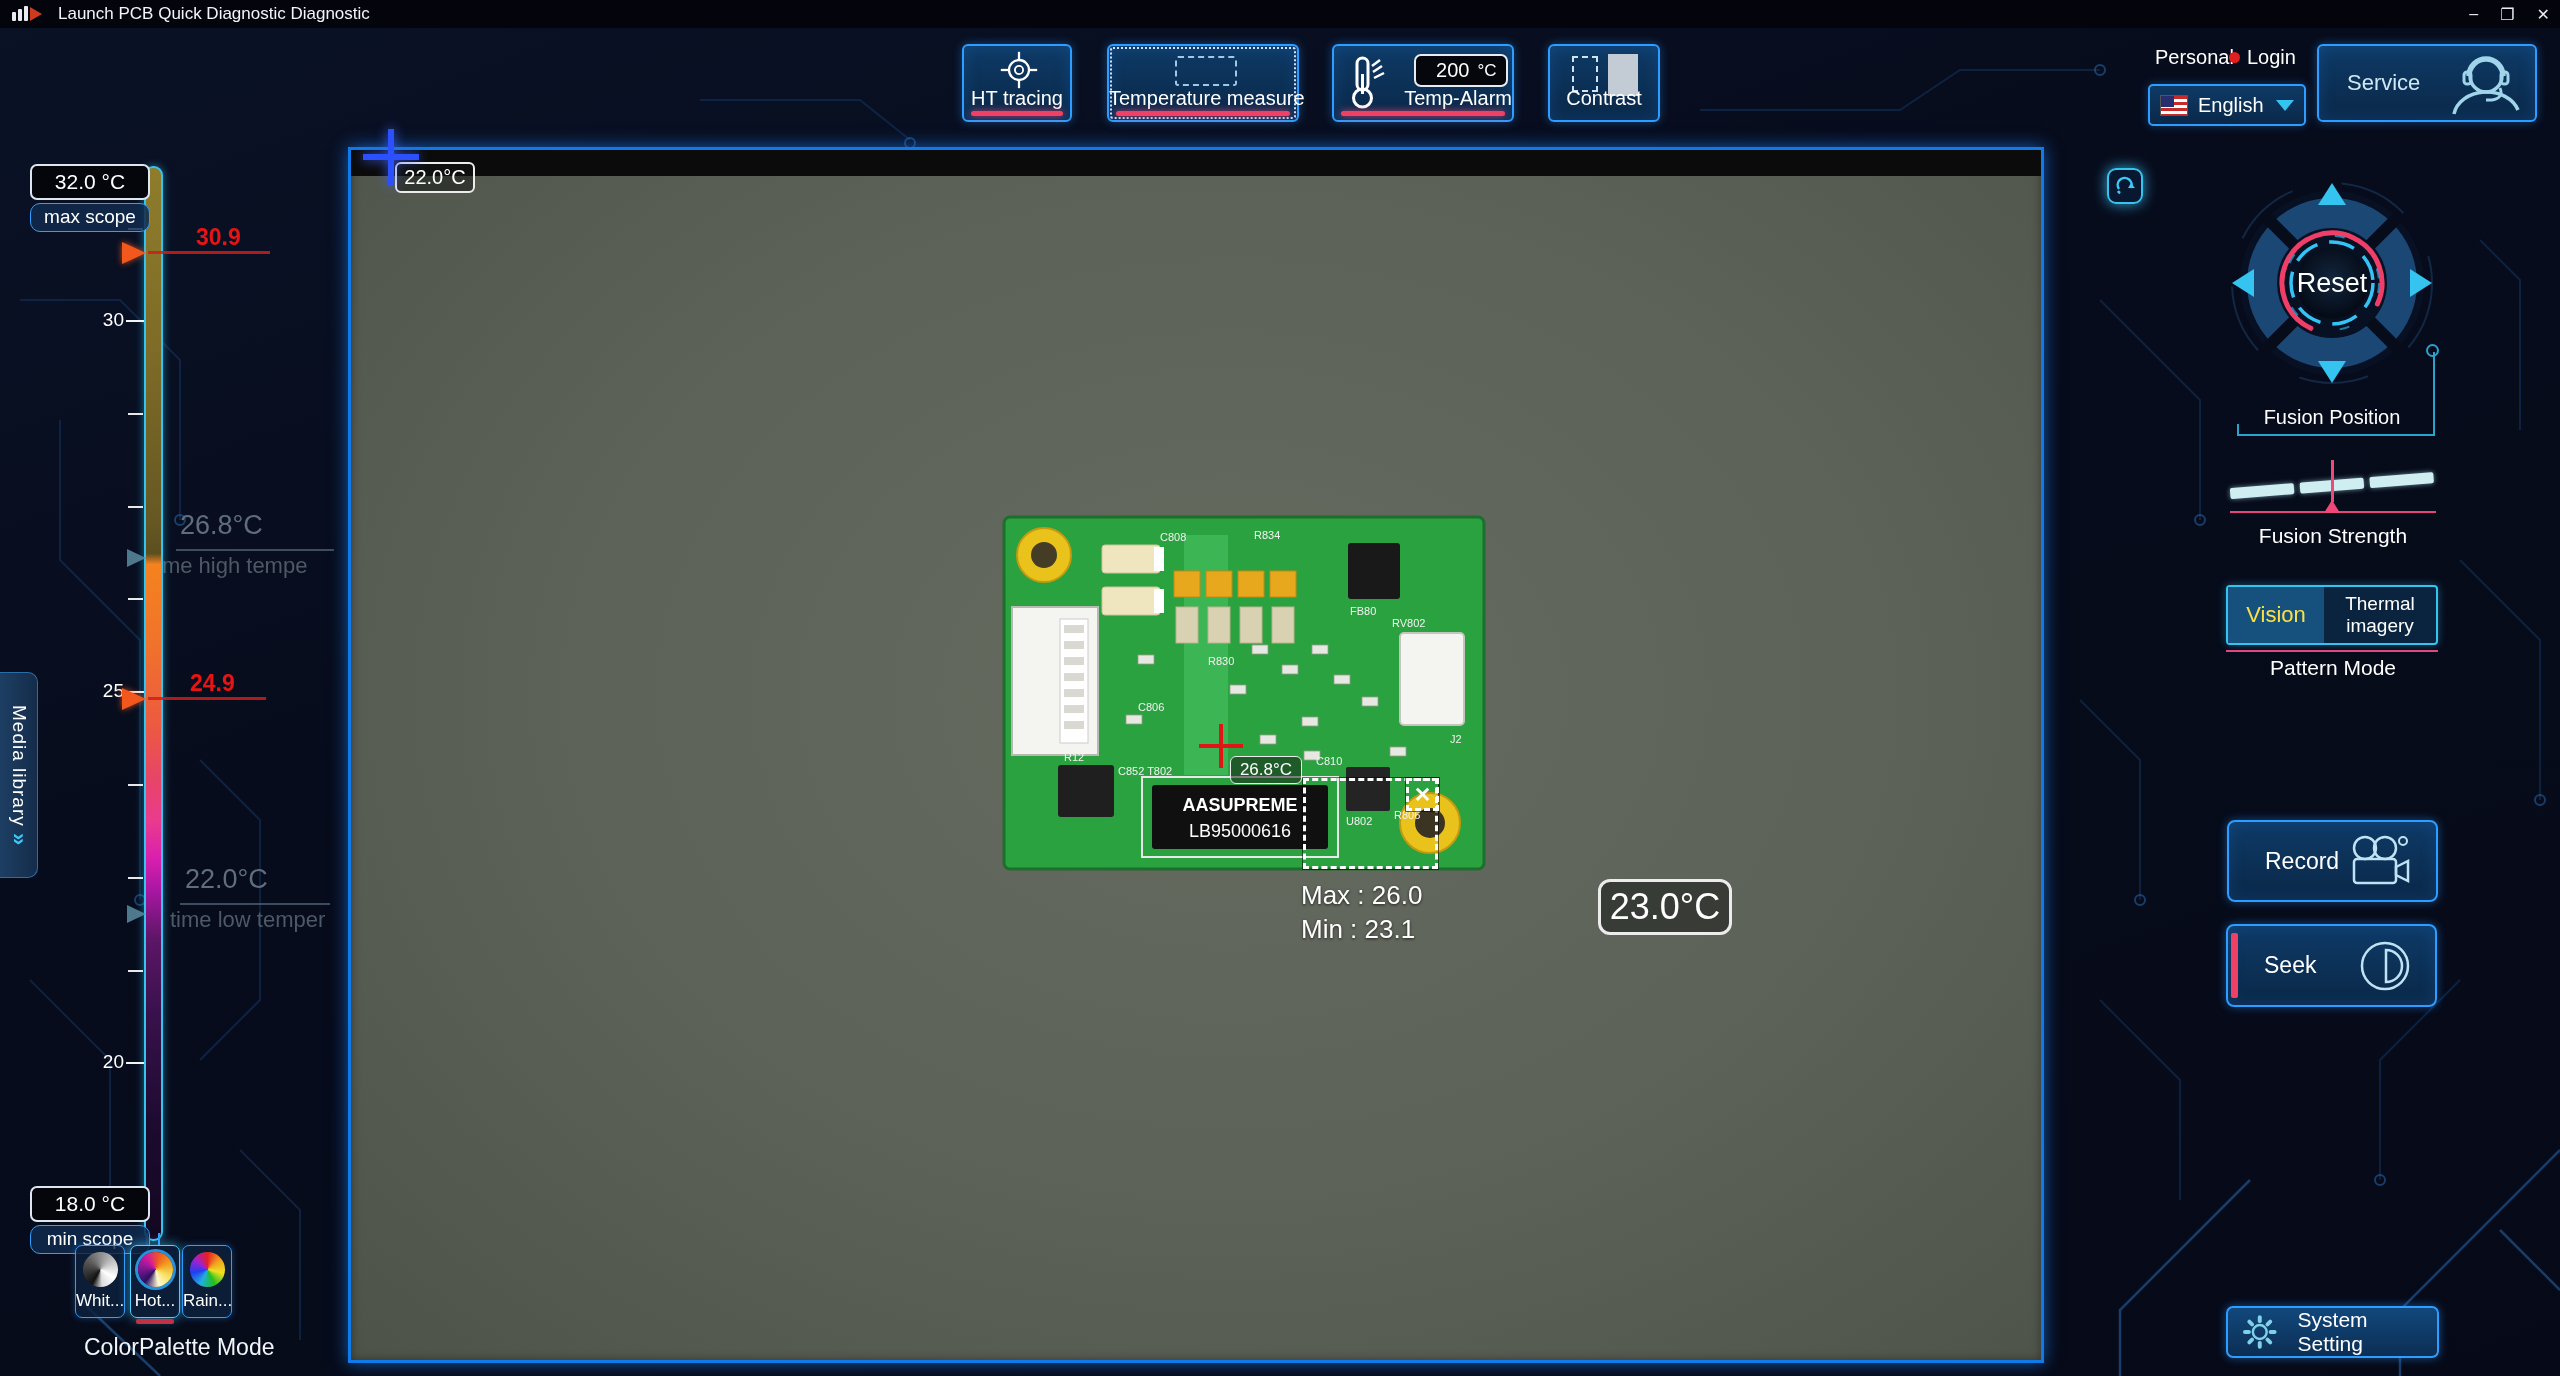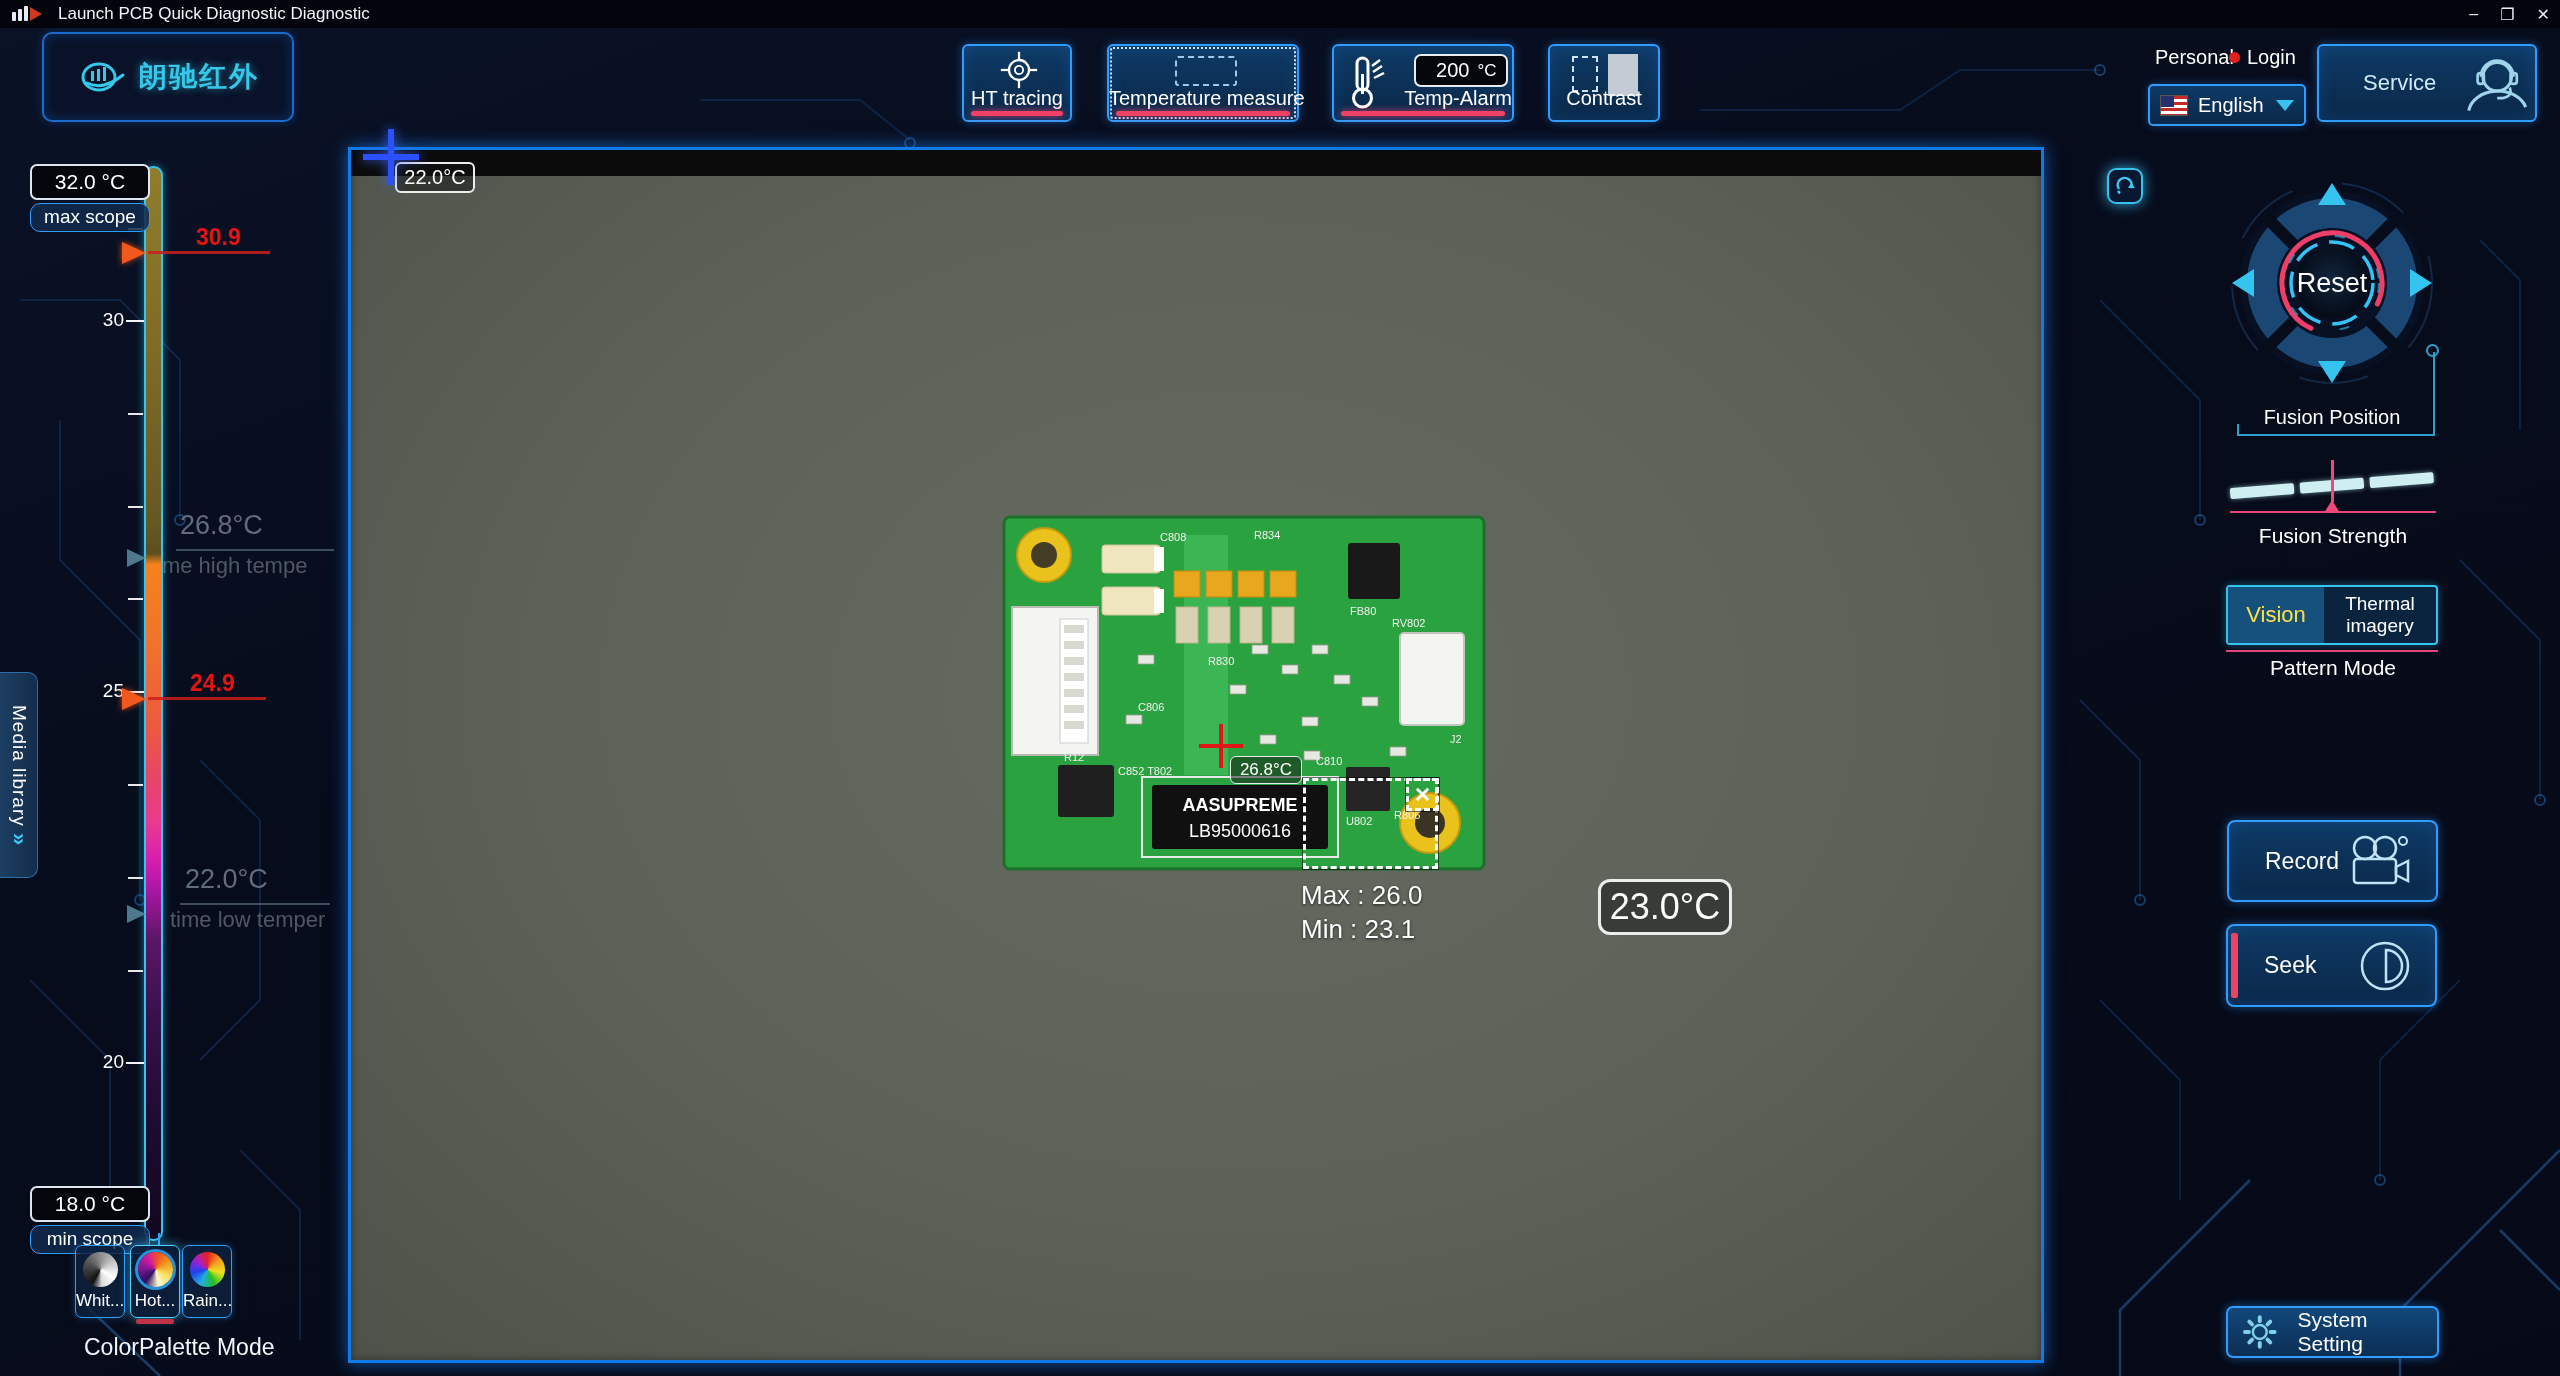--- a/index.html
+++ b/index.html
@@ -208,16 +208,6 @@
     </div>
   </div>
 
-  <div class="logo-box">
-    <svg class="logo-glyph" viewBox="0 0 52 40">
-      <ellipse cx="22" cy="20" rx="16" ry="13" fill="none" stroke="#35c8e8" stroke-width="3"></ellipse>
-      <path d="M10 26 Q 26 34 46 18" fill="none" stroke="#35c8e8" stroke-width="3" stroke-linecap="round"></path>
-      <rect x="14" y="14" width="3" height="10" fill="#35c8e8"></rect>
-      <rect x="20" y="12" width="3" height="12" fill="#35c8e8"></rect>
-      <rect x="26" y="10" width="3" height="14" fill="#35c8e8"></rect>
-    </svg>
-    <div class="logo-cn">朗驰红外</div>
-  </div>
 
   <div class="tbtn" style="left:962px;width:110px;">
     <svg width="44" height="40" viewBox="0 0 44 44" style="position:absolute;left:33px;top:4px;">

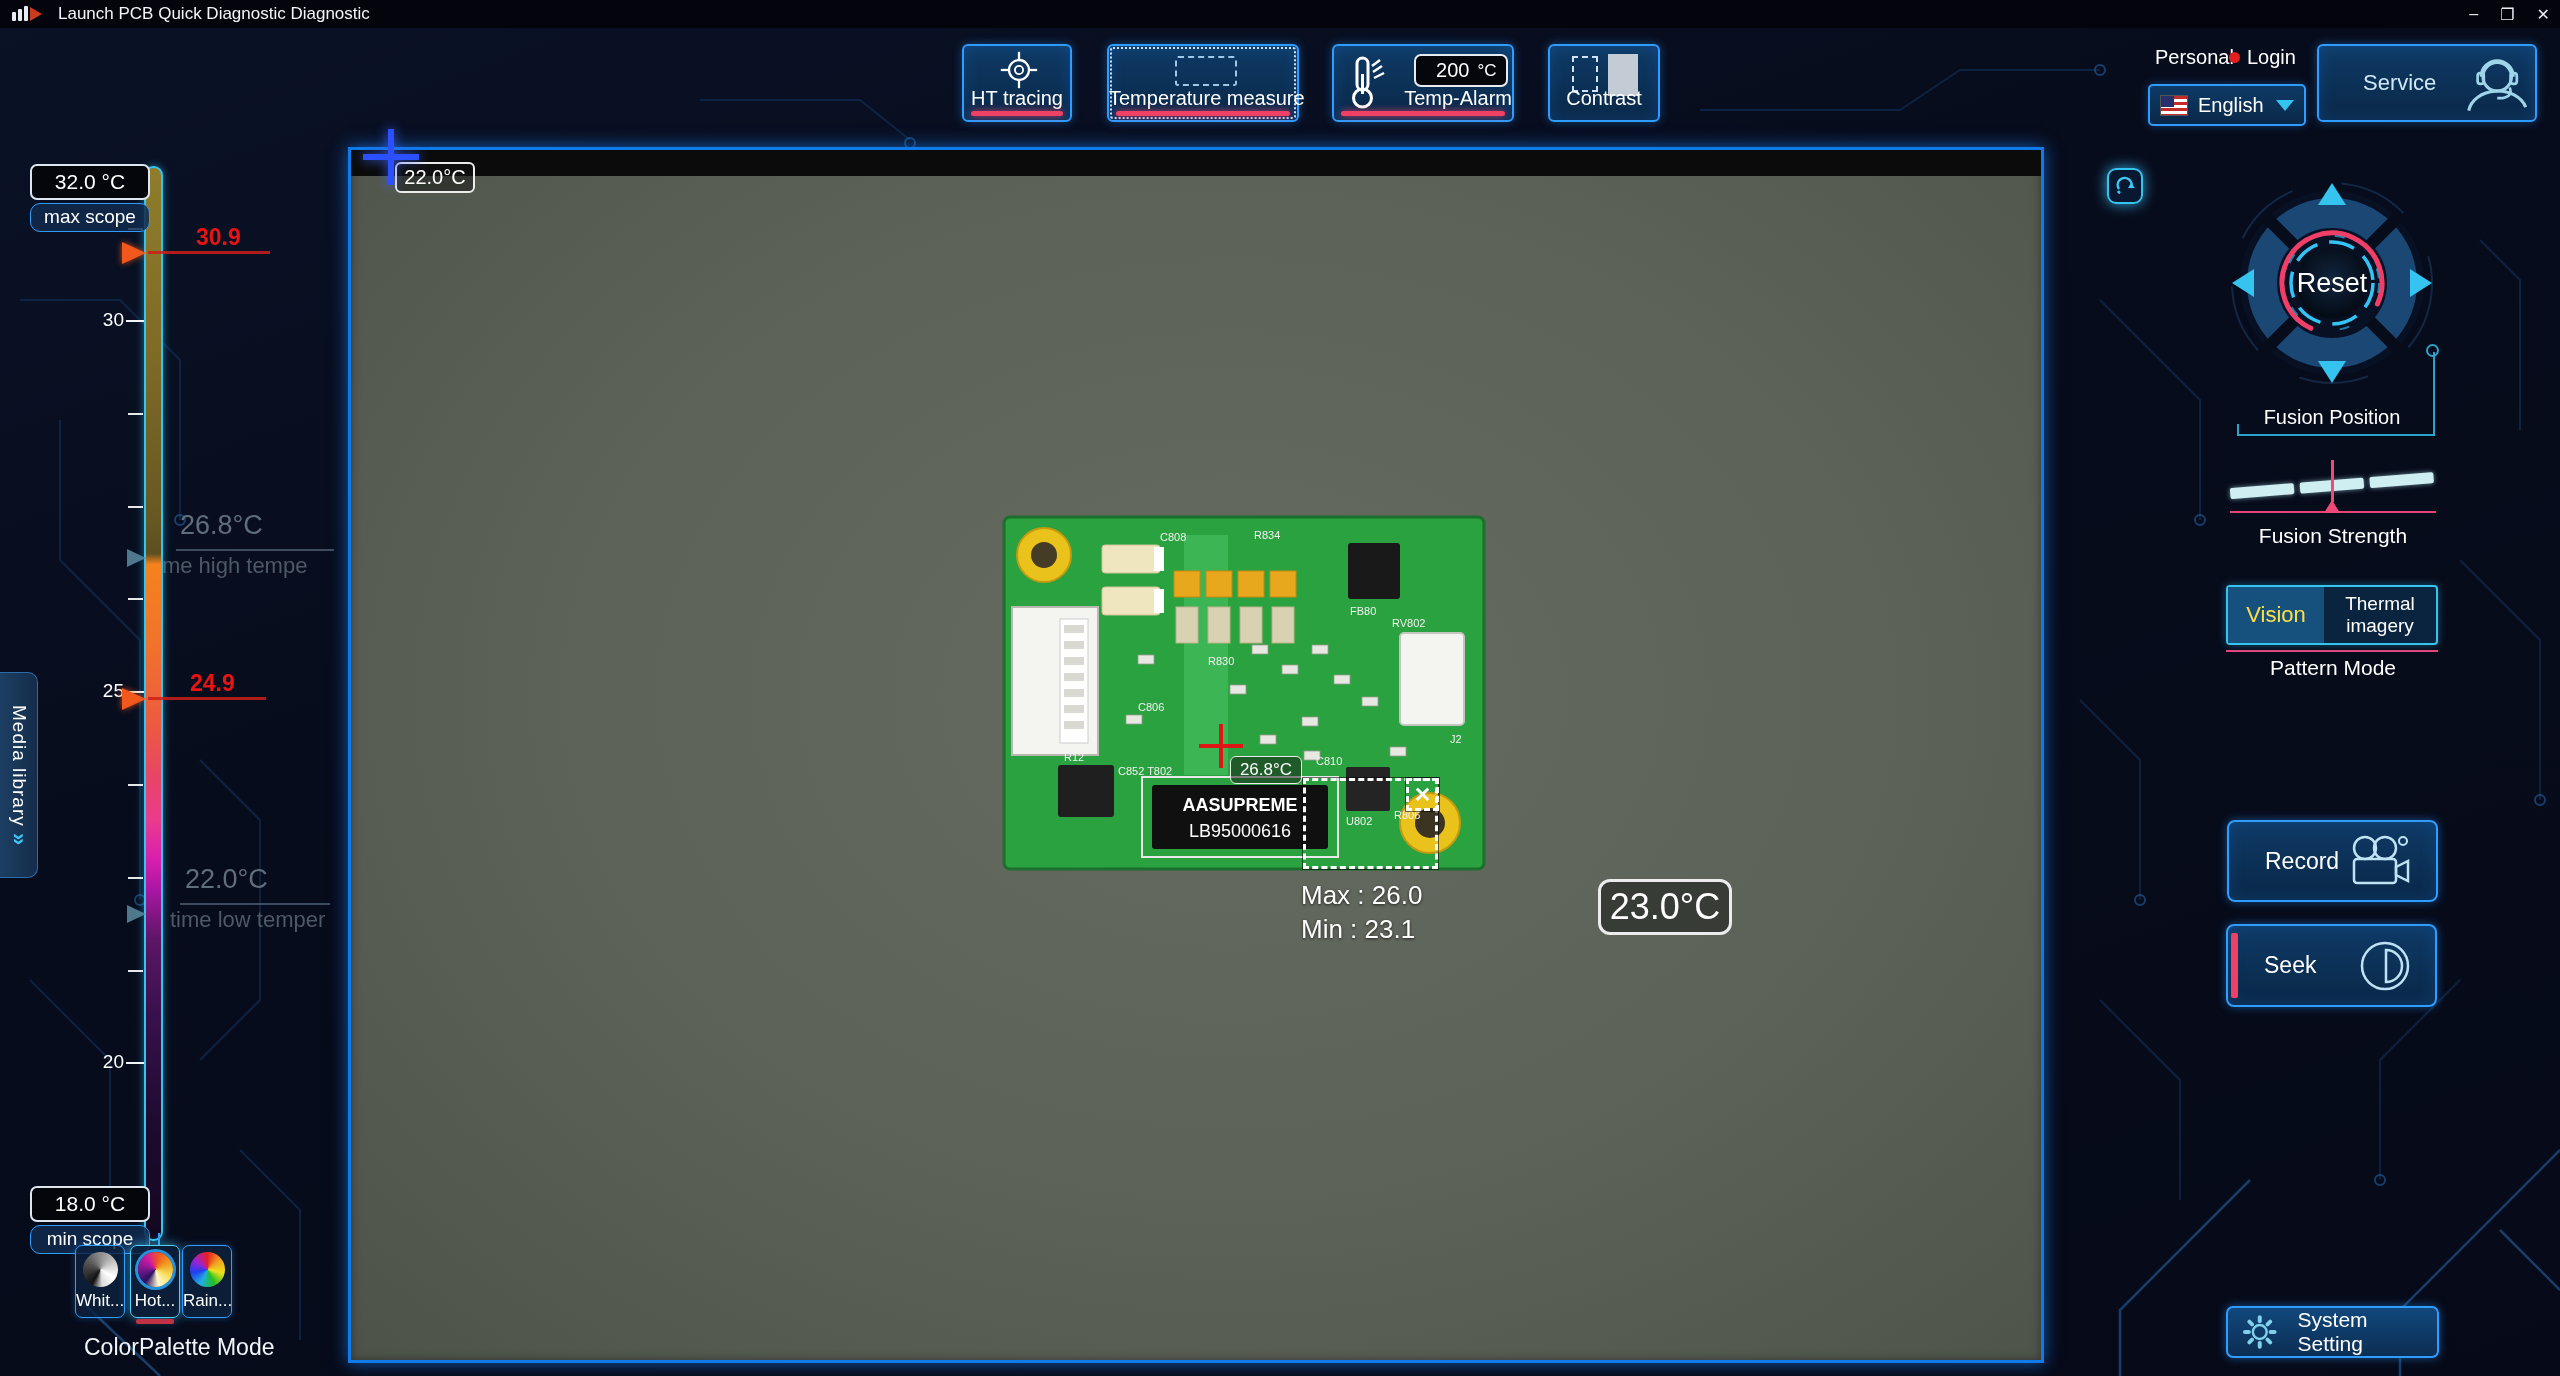--- a/index.html
+++ b/index.html
@@ -53,7 +53,7 @@
   .dd-tri { width:0; height:0; border-left:9px solid transparent; border-right:9px solid transparent; border-top:11px solid #35c3f0; }
   .service-btn { position:absolute; left:2317px; top:44px; width:220px; height:78px; border:2px solid #2f9dff; border-radius:6px;
                  background:linear-gradient(180deg,#0e3a66,#0a2848); display:flex; align-items:center; z-index:5;
-                 box-shadow:0 0 10px rgba(40,150,255,.4), inset 0 0 16px rgba(30,120,220,.25);padding-left:16px; }
+                 box-shadow:0 0 10px rgba(40,150,255,.4), inset 0 0 16px rgba(30,120,220,.25); }
   .service-btn .txt { font-size:22px; color:#cfe8f5; margin-left:28px; }
 
   

